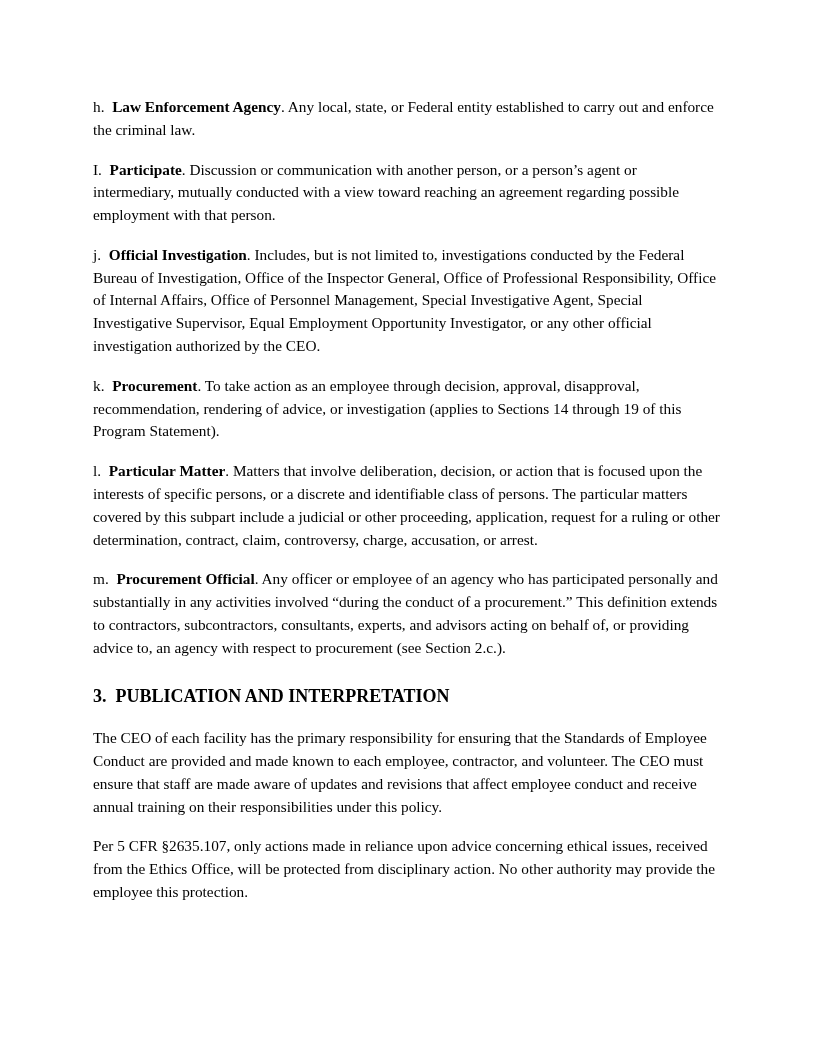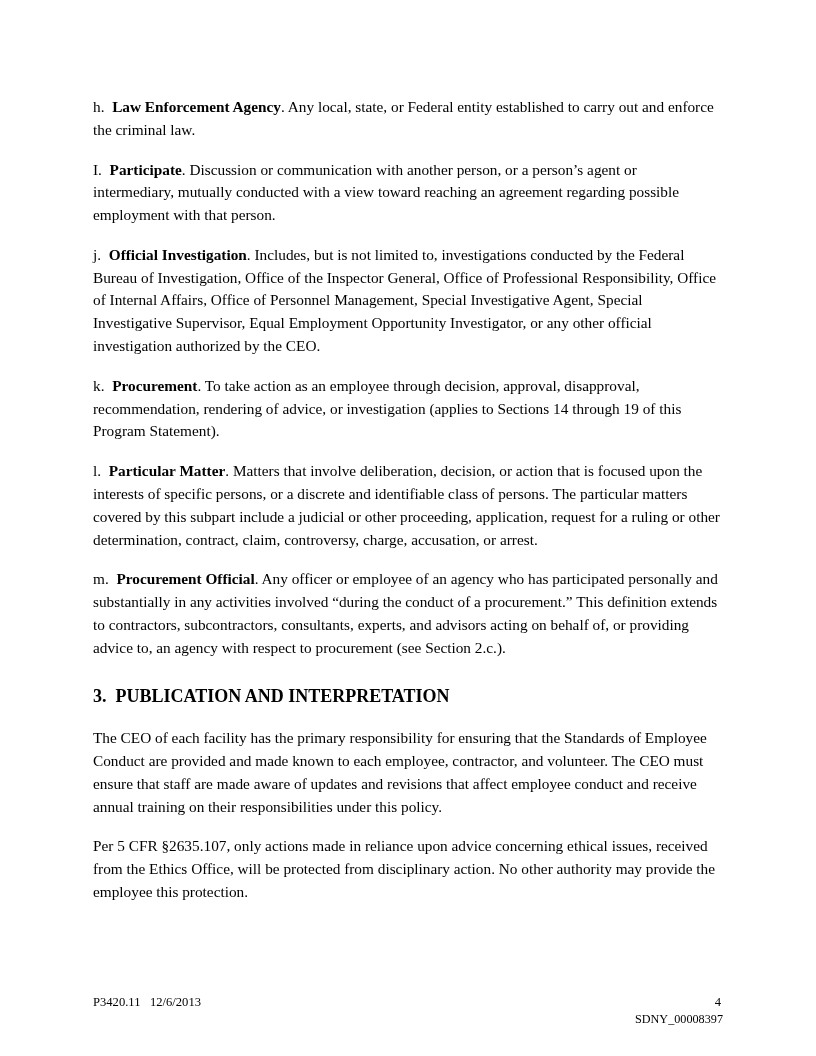--- a/index.html
+++ b/index.html
@@ -110,13 +110,6 @@
 
   </div>
 
-  <div class="footer">
-    <div class="footer-row">
-      <span class="footer-left">P3420.11   12/6/2013</span>
-      <span class="footer-pagenum">4</span>
-      <span class="footer-bates">SDNY_00008397</span>
-    </div>
-  </div>
 
 </div>
 

